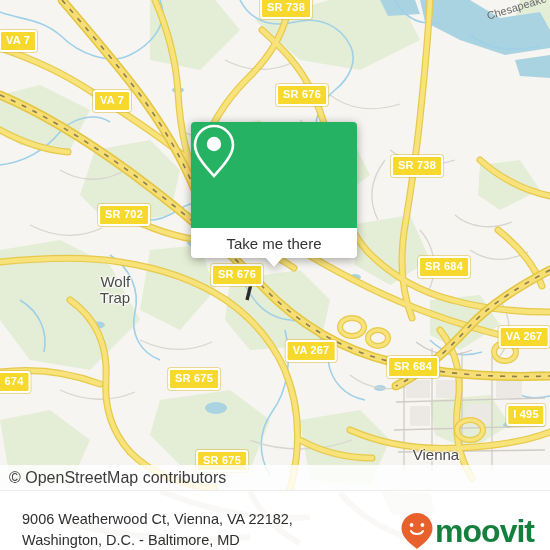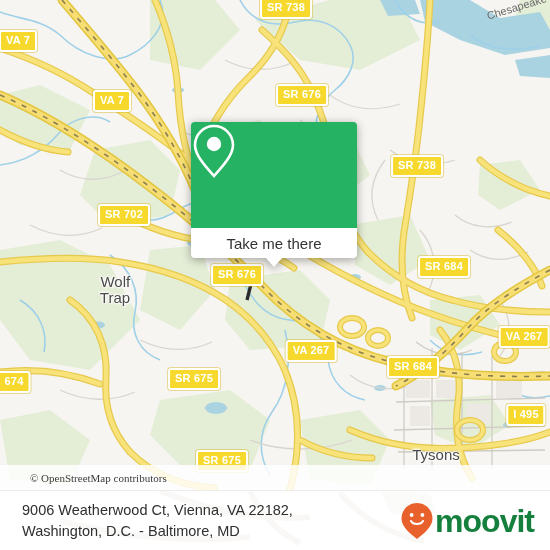--- a/index.html
+++ b/index.html
@@ -274,7 +274,7 @@
 
     <div class="place" style="left:115px;top:290px">Wolf
 Trap</div>
-    <div class="place" style="left:436px;top:455px">Tysons</div>
+    <div class="place" style="left:436px;top:455px">Vienna</div>
 
     <div class="water-label" style="left:487px;top:10px;transform:rotate(-17deg);transform-origin:left center;">Chesapeake an</div>
 

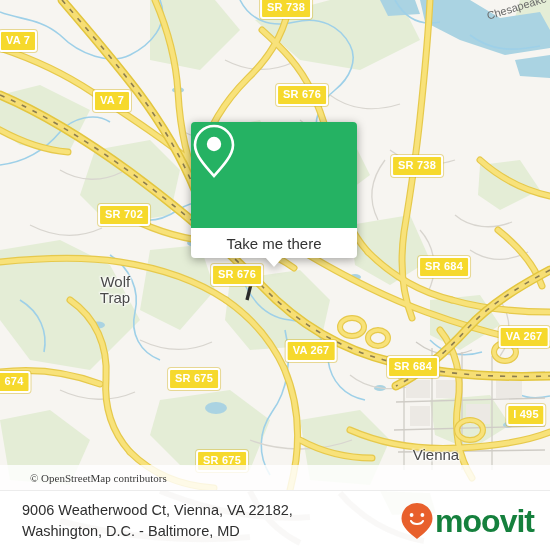--- a/index.html
+++ b/index.html
@@ -30,8 +30,8 @@
   .attrib{position:absolute;left:0;bottom:0;width:100%;height:25px;
           background:rgba(255,255,255,.82);
           display:flex;align-items:center;}
-  .attrib span{font-size:11px;color:#3c3c3c;padding-left:30px;
-               font-family:Liberation Serif, serif;}
+  .attrib span{font-size:16px;color:#3c3c3c;padding-left:9px;
+               font-family:Liberation Sans, sans-serif;}
 
   
   .card{position:absolute;left:191px;top:122px;width:166px;

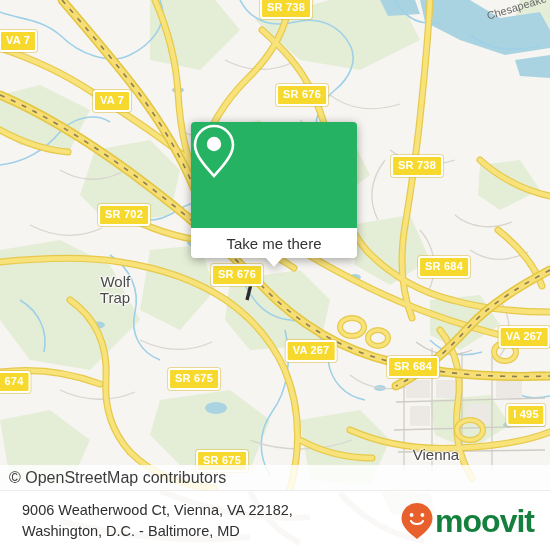--- a/index.html
+++ b/index.html
@@ -47,7 +47,7 @@
 
   
   .footer{position:absolute;left:0;top:490px;width:550px;height:60px;
-          background:#ffffff;display:flex;align-items:center;
+          background:#ffffff;display:flex;align-items:flex-end;
           border-top:1px solid #ececec;overflow:hidden;gap:34px;}
   .footer-bg{position:absolute;left:0;top:-490px;opacity:.10;}
   .footer-text{position:relative;z-index:2;padding-left:22px;flex:1;

